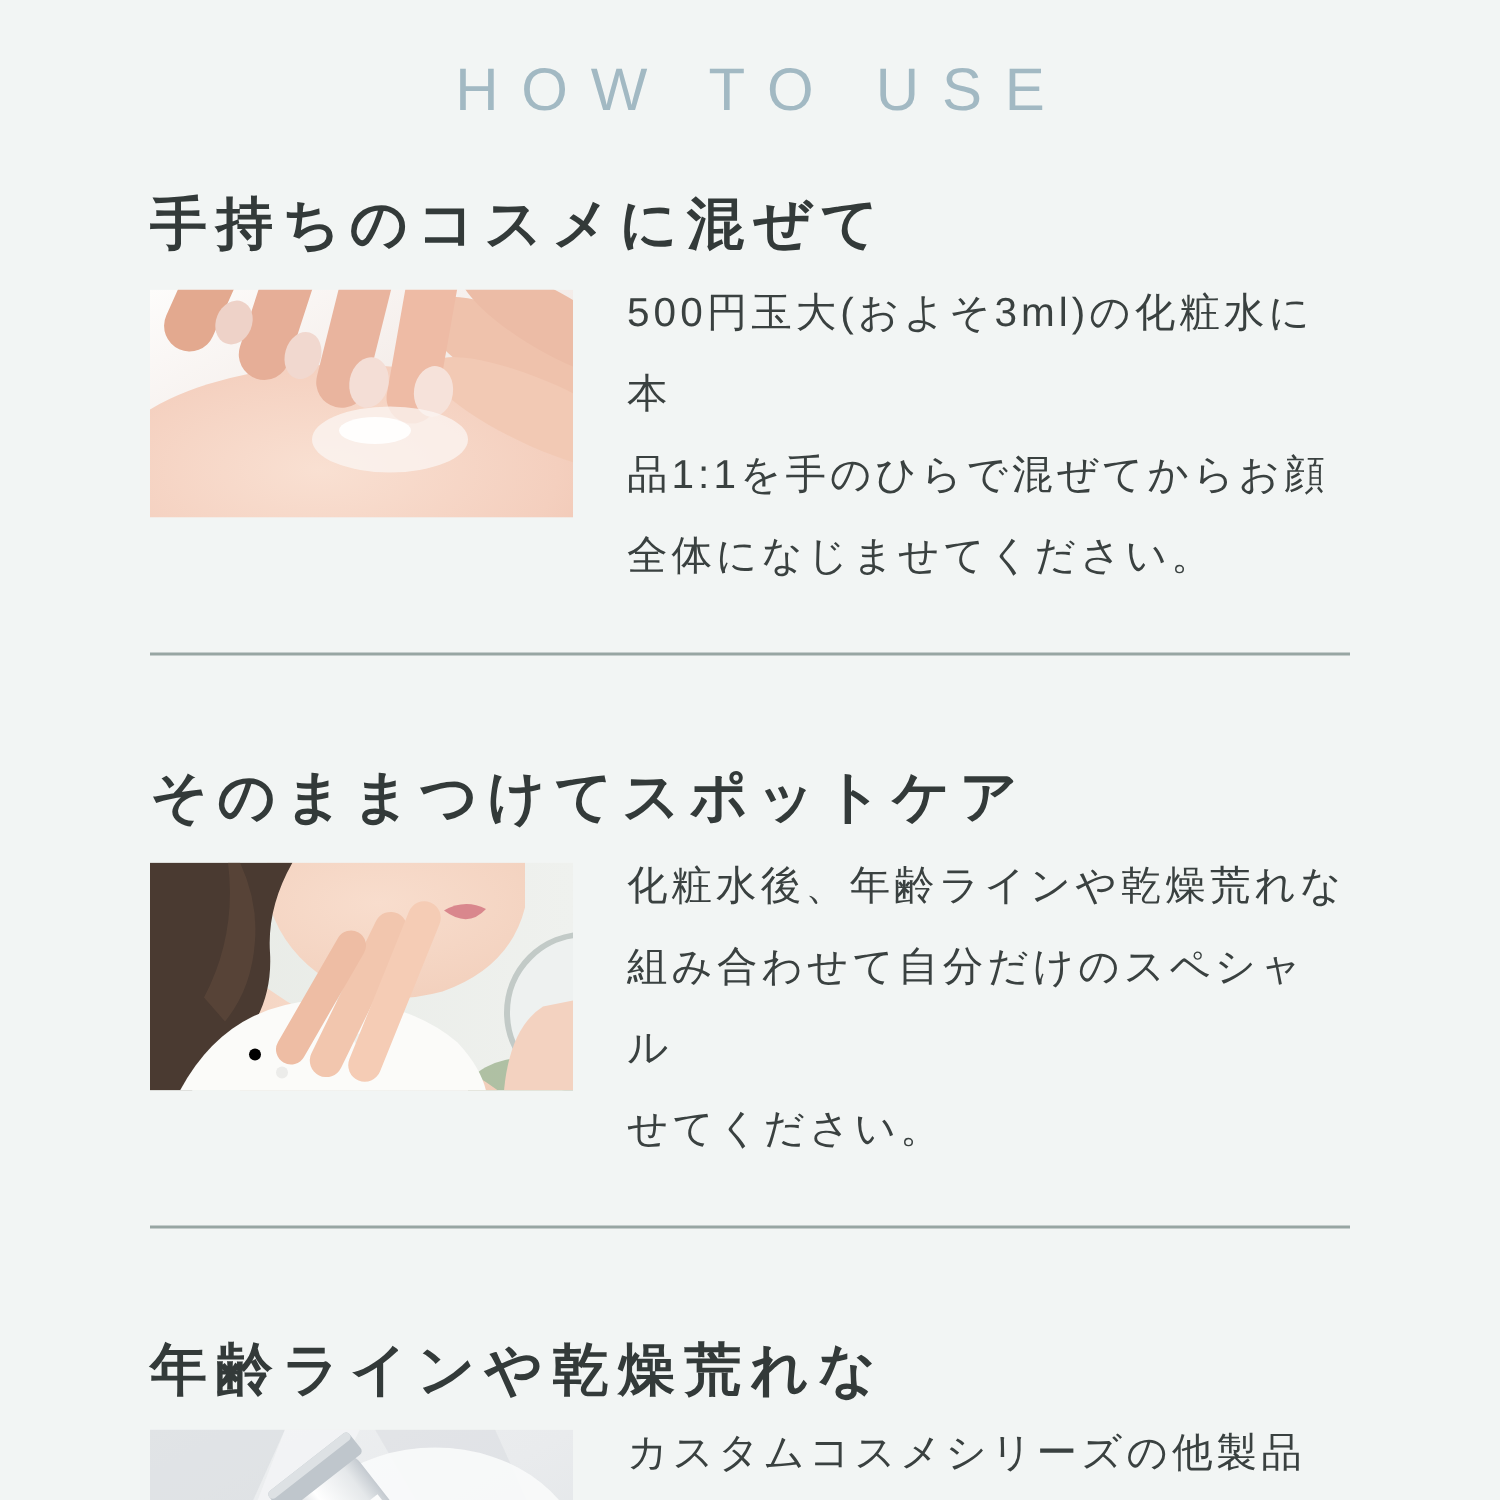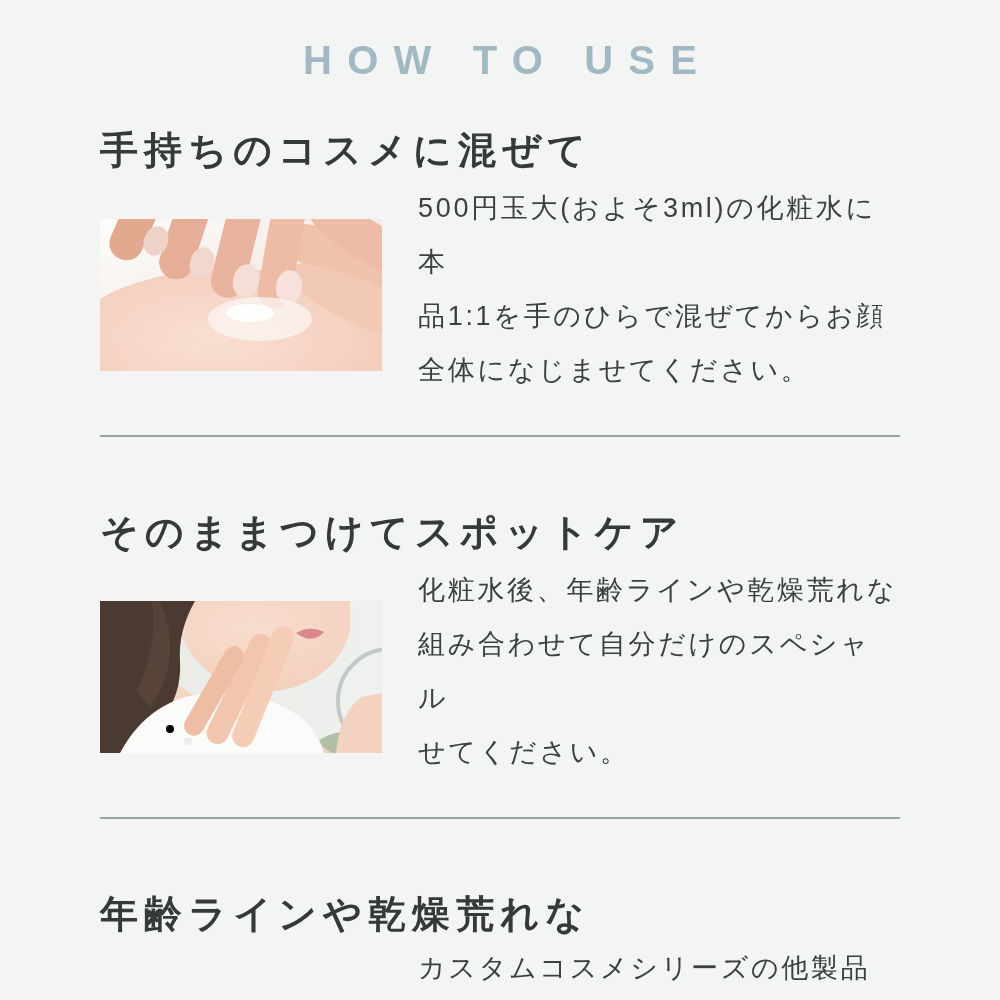--- a/index.html
+++ b/index.html
@@ -26,7 +26,7 @@
     text-align: center;
     font-size: 40px;
     line-height: 48px;
-    font-weight: 700;
+    font-weight: 400;
     letter-spacing: 0.38em;
     text-indent: 0.38em;
     color: #a2b9c3;

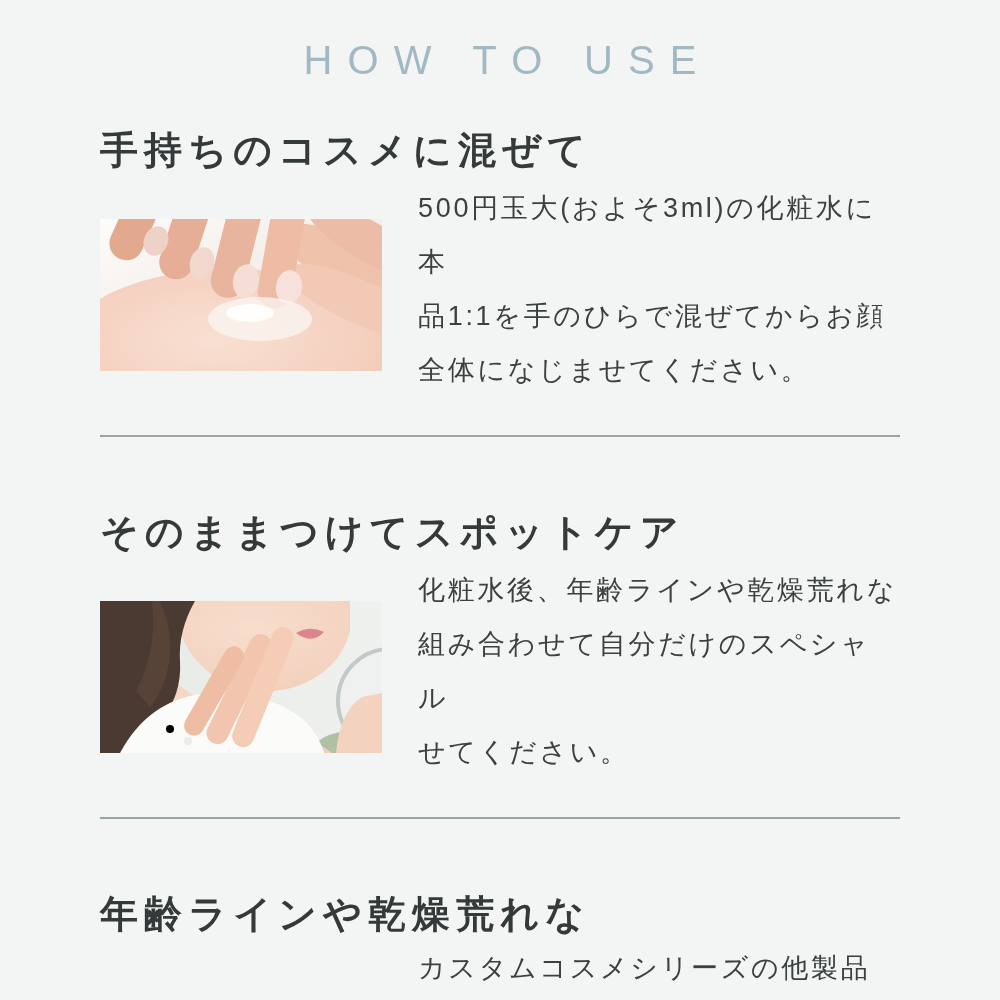--- a/index.html
+++ b/index.html
@@ -46,7 +46,7 @@
   .section-heading.first { margin-top: 44px; }
   .row {
     display: flex;
-    align-items: center;
+    align-items: flex-start;
     margin-top: 20px;
   }
   .row.last { margin-top: 16px; }

